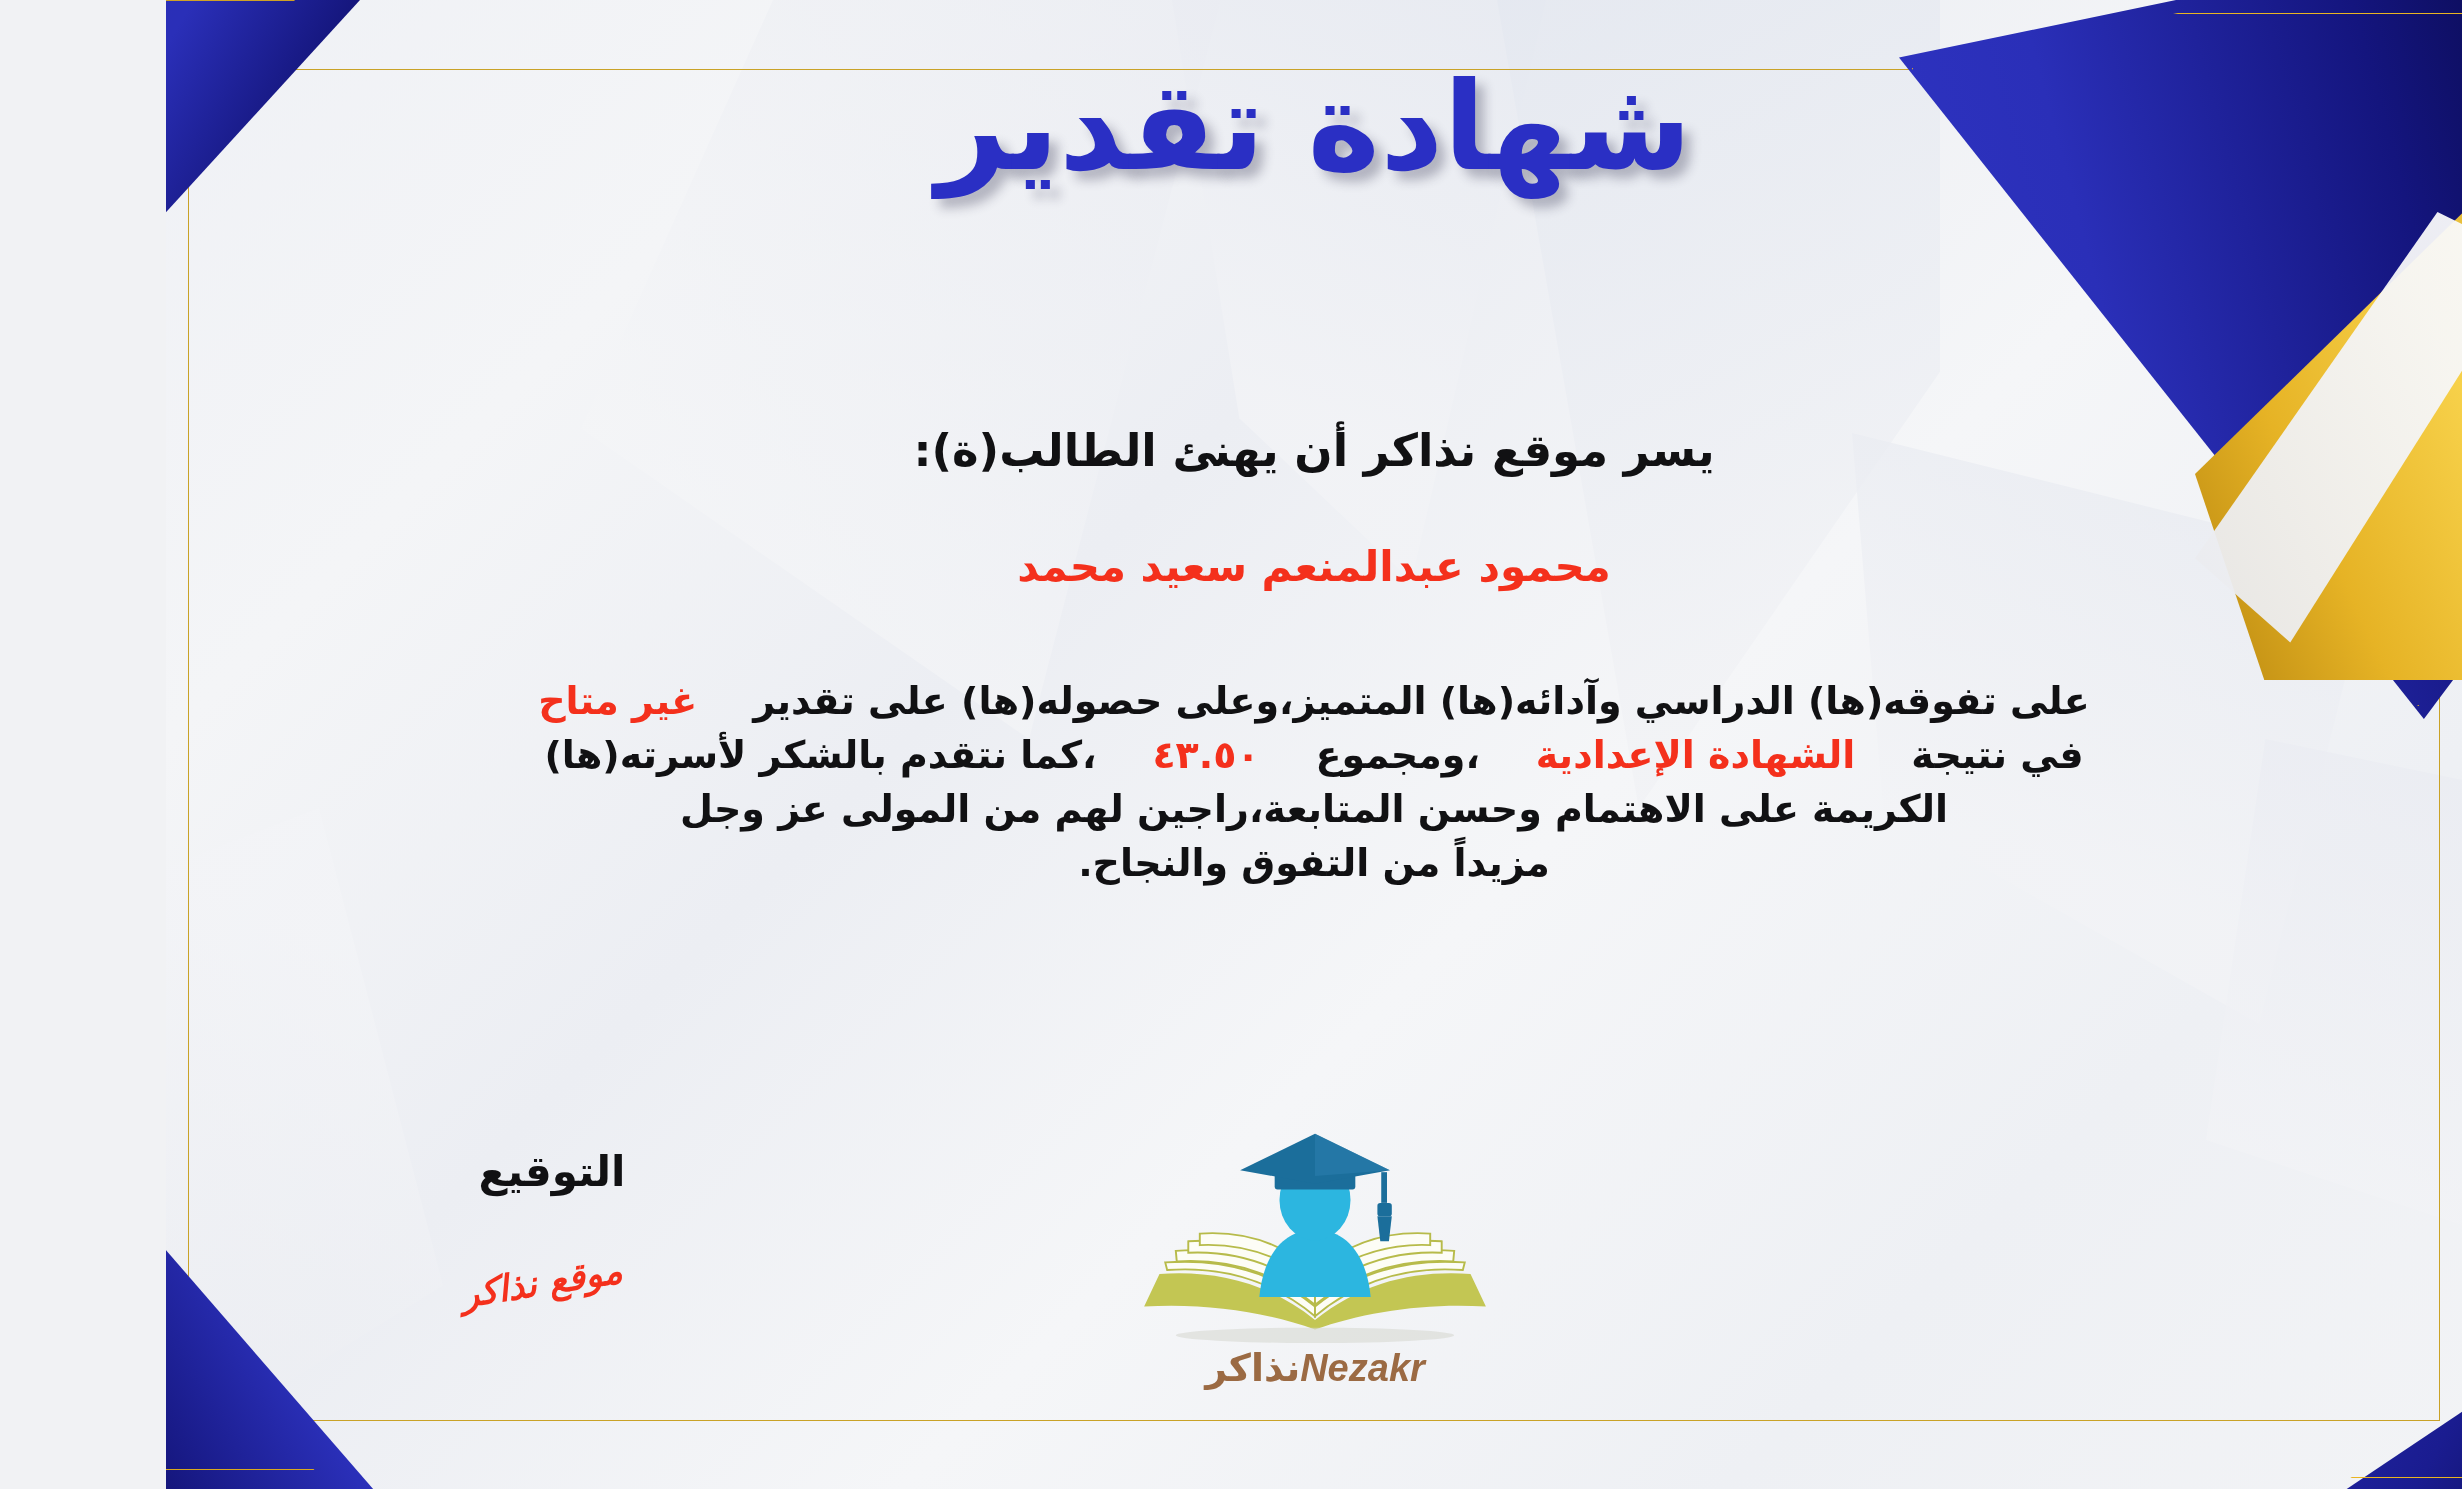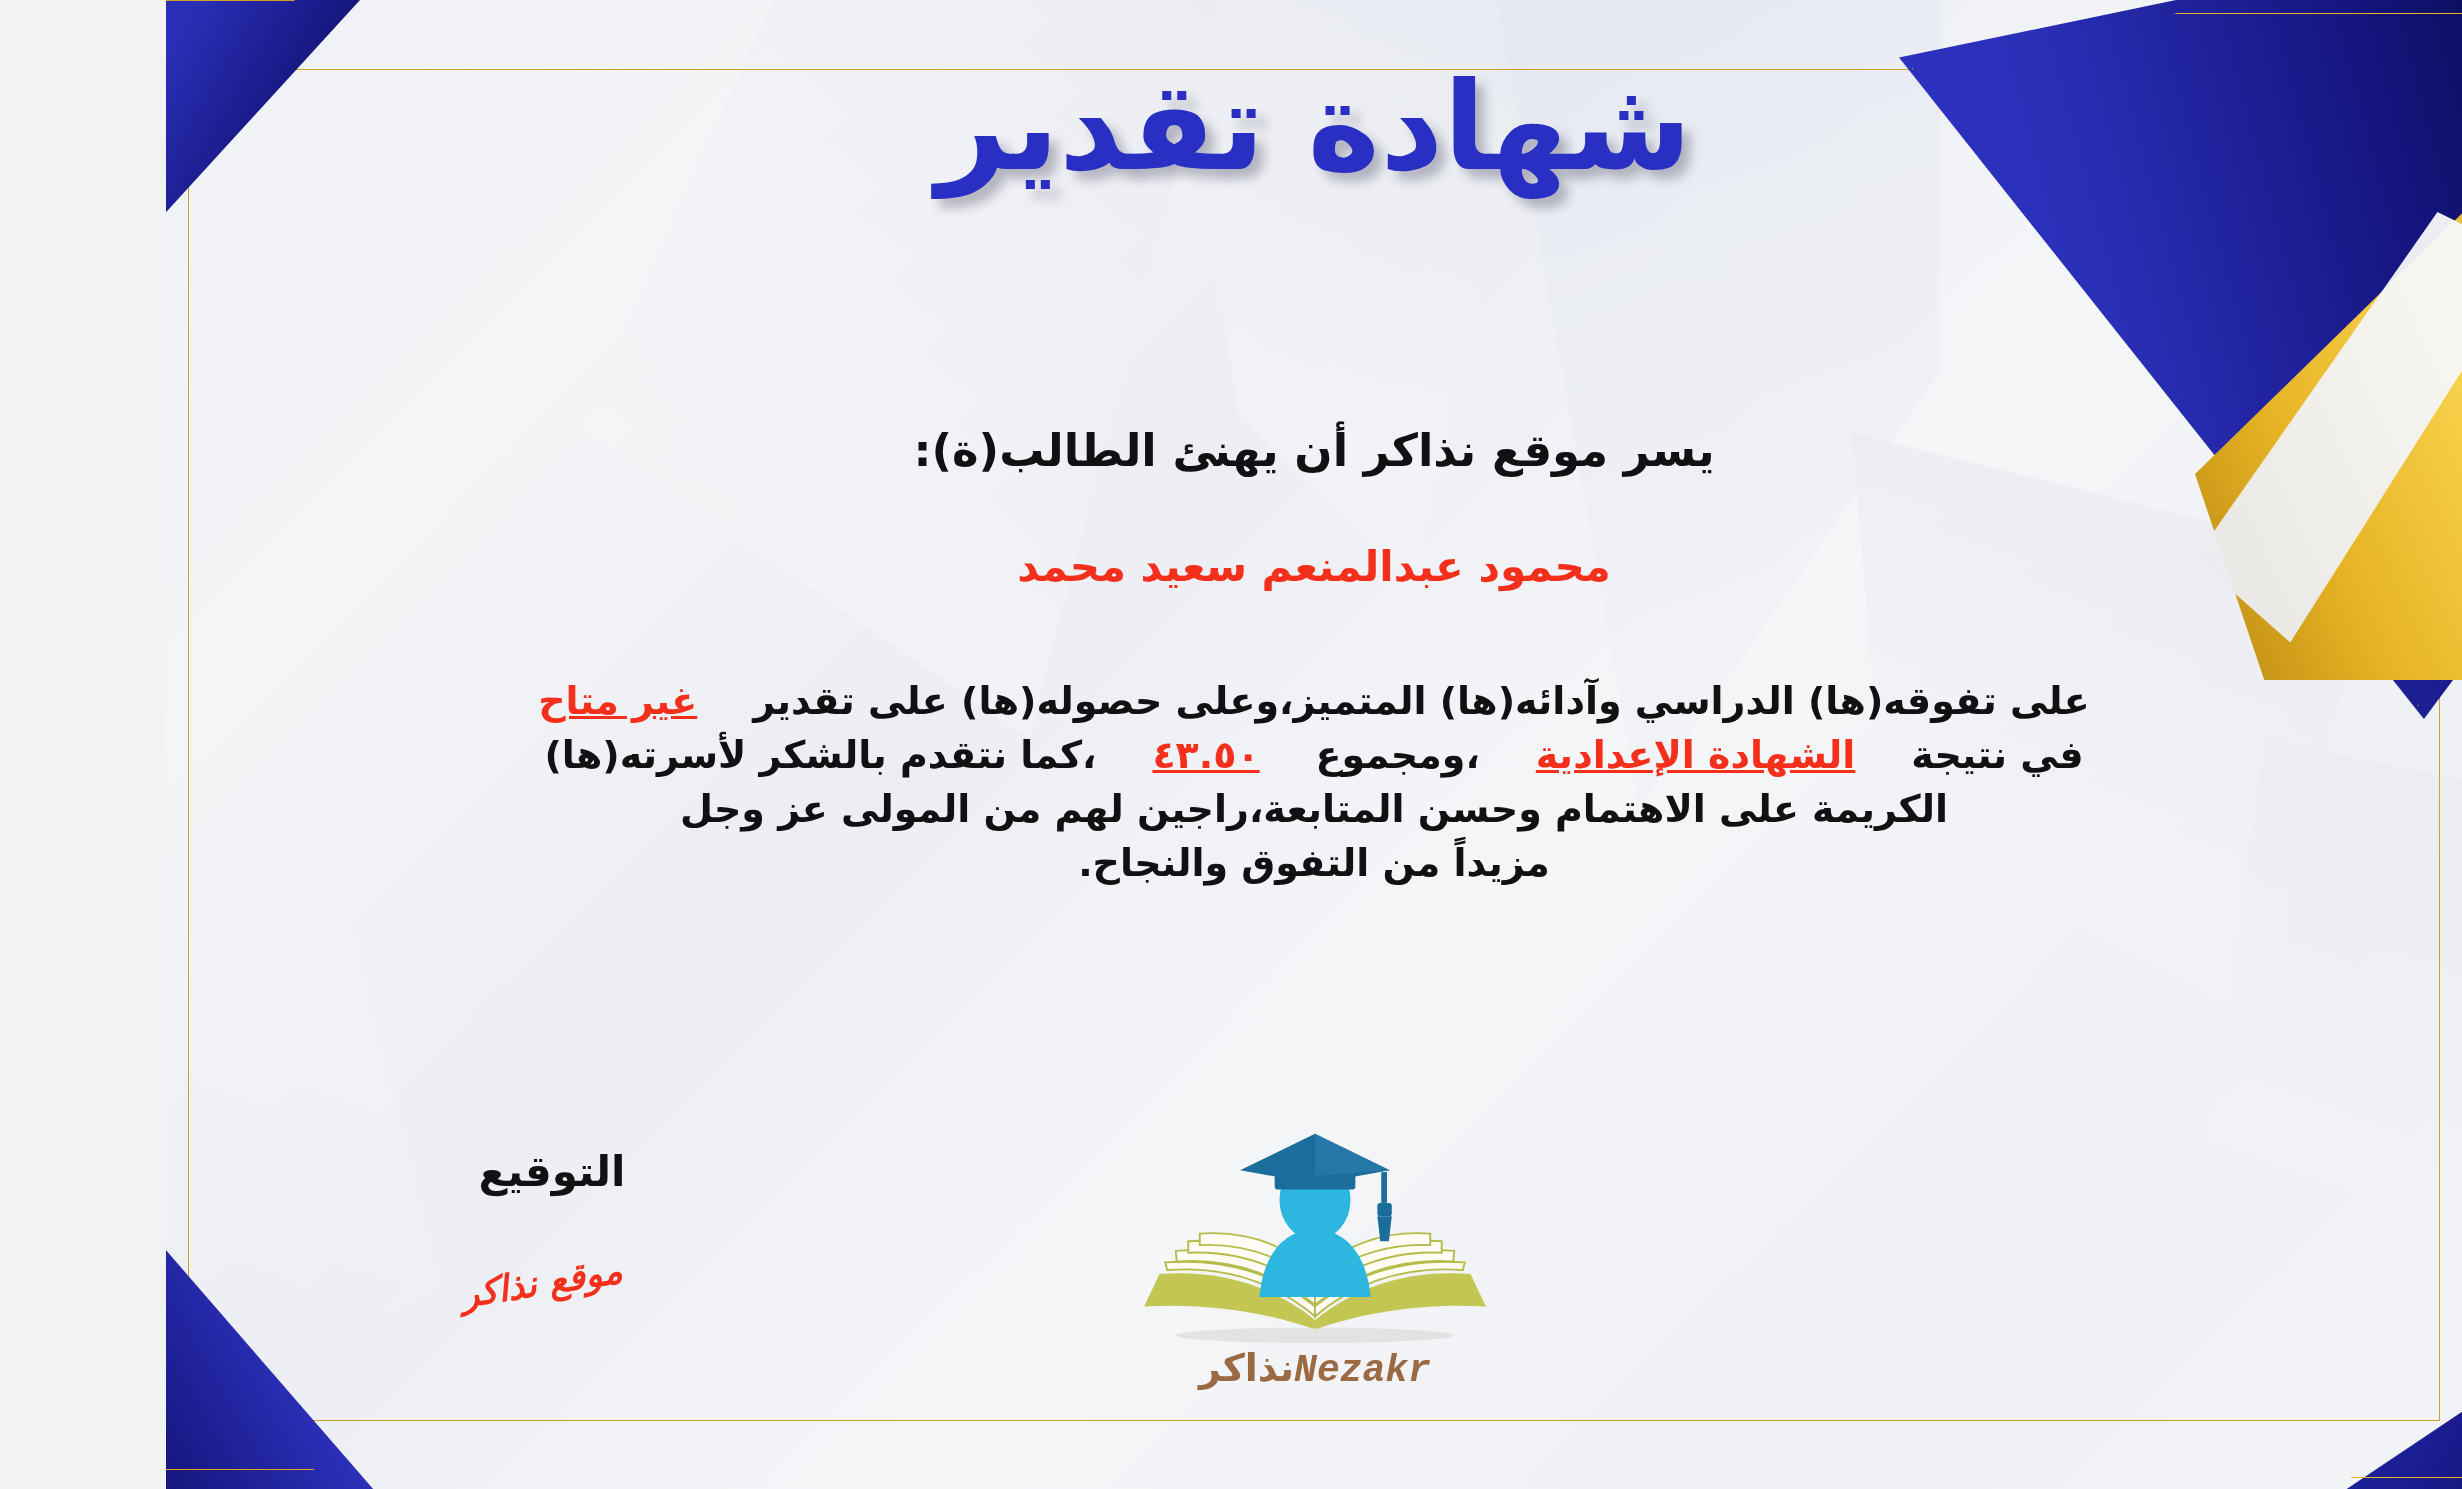--- a/index.html
+++ b/index.html
@@ -169,7 +169,7 @@
     line-height:1.42;
   }
   .body-block .line{white-space:nowrap;}
-  .hl{color:#f4301c;text-decoration:underline;}
+  .hl{color:#f4301c;}
   .sp{display:inline-block;width:29.5px;}
 
   .sign-label{

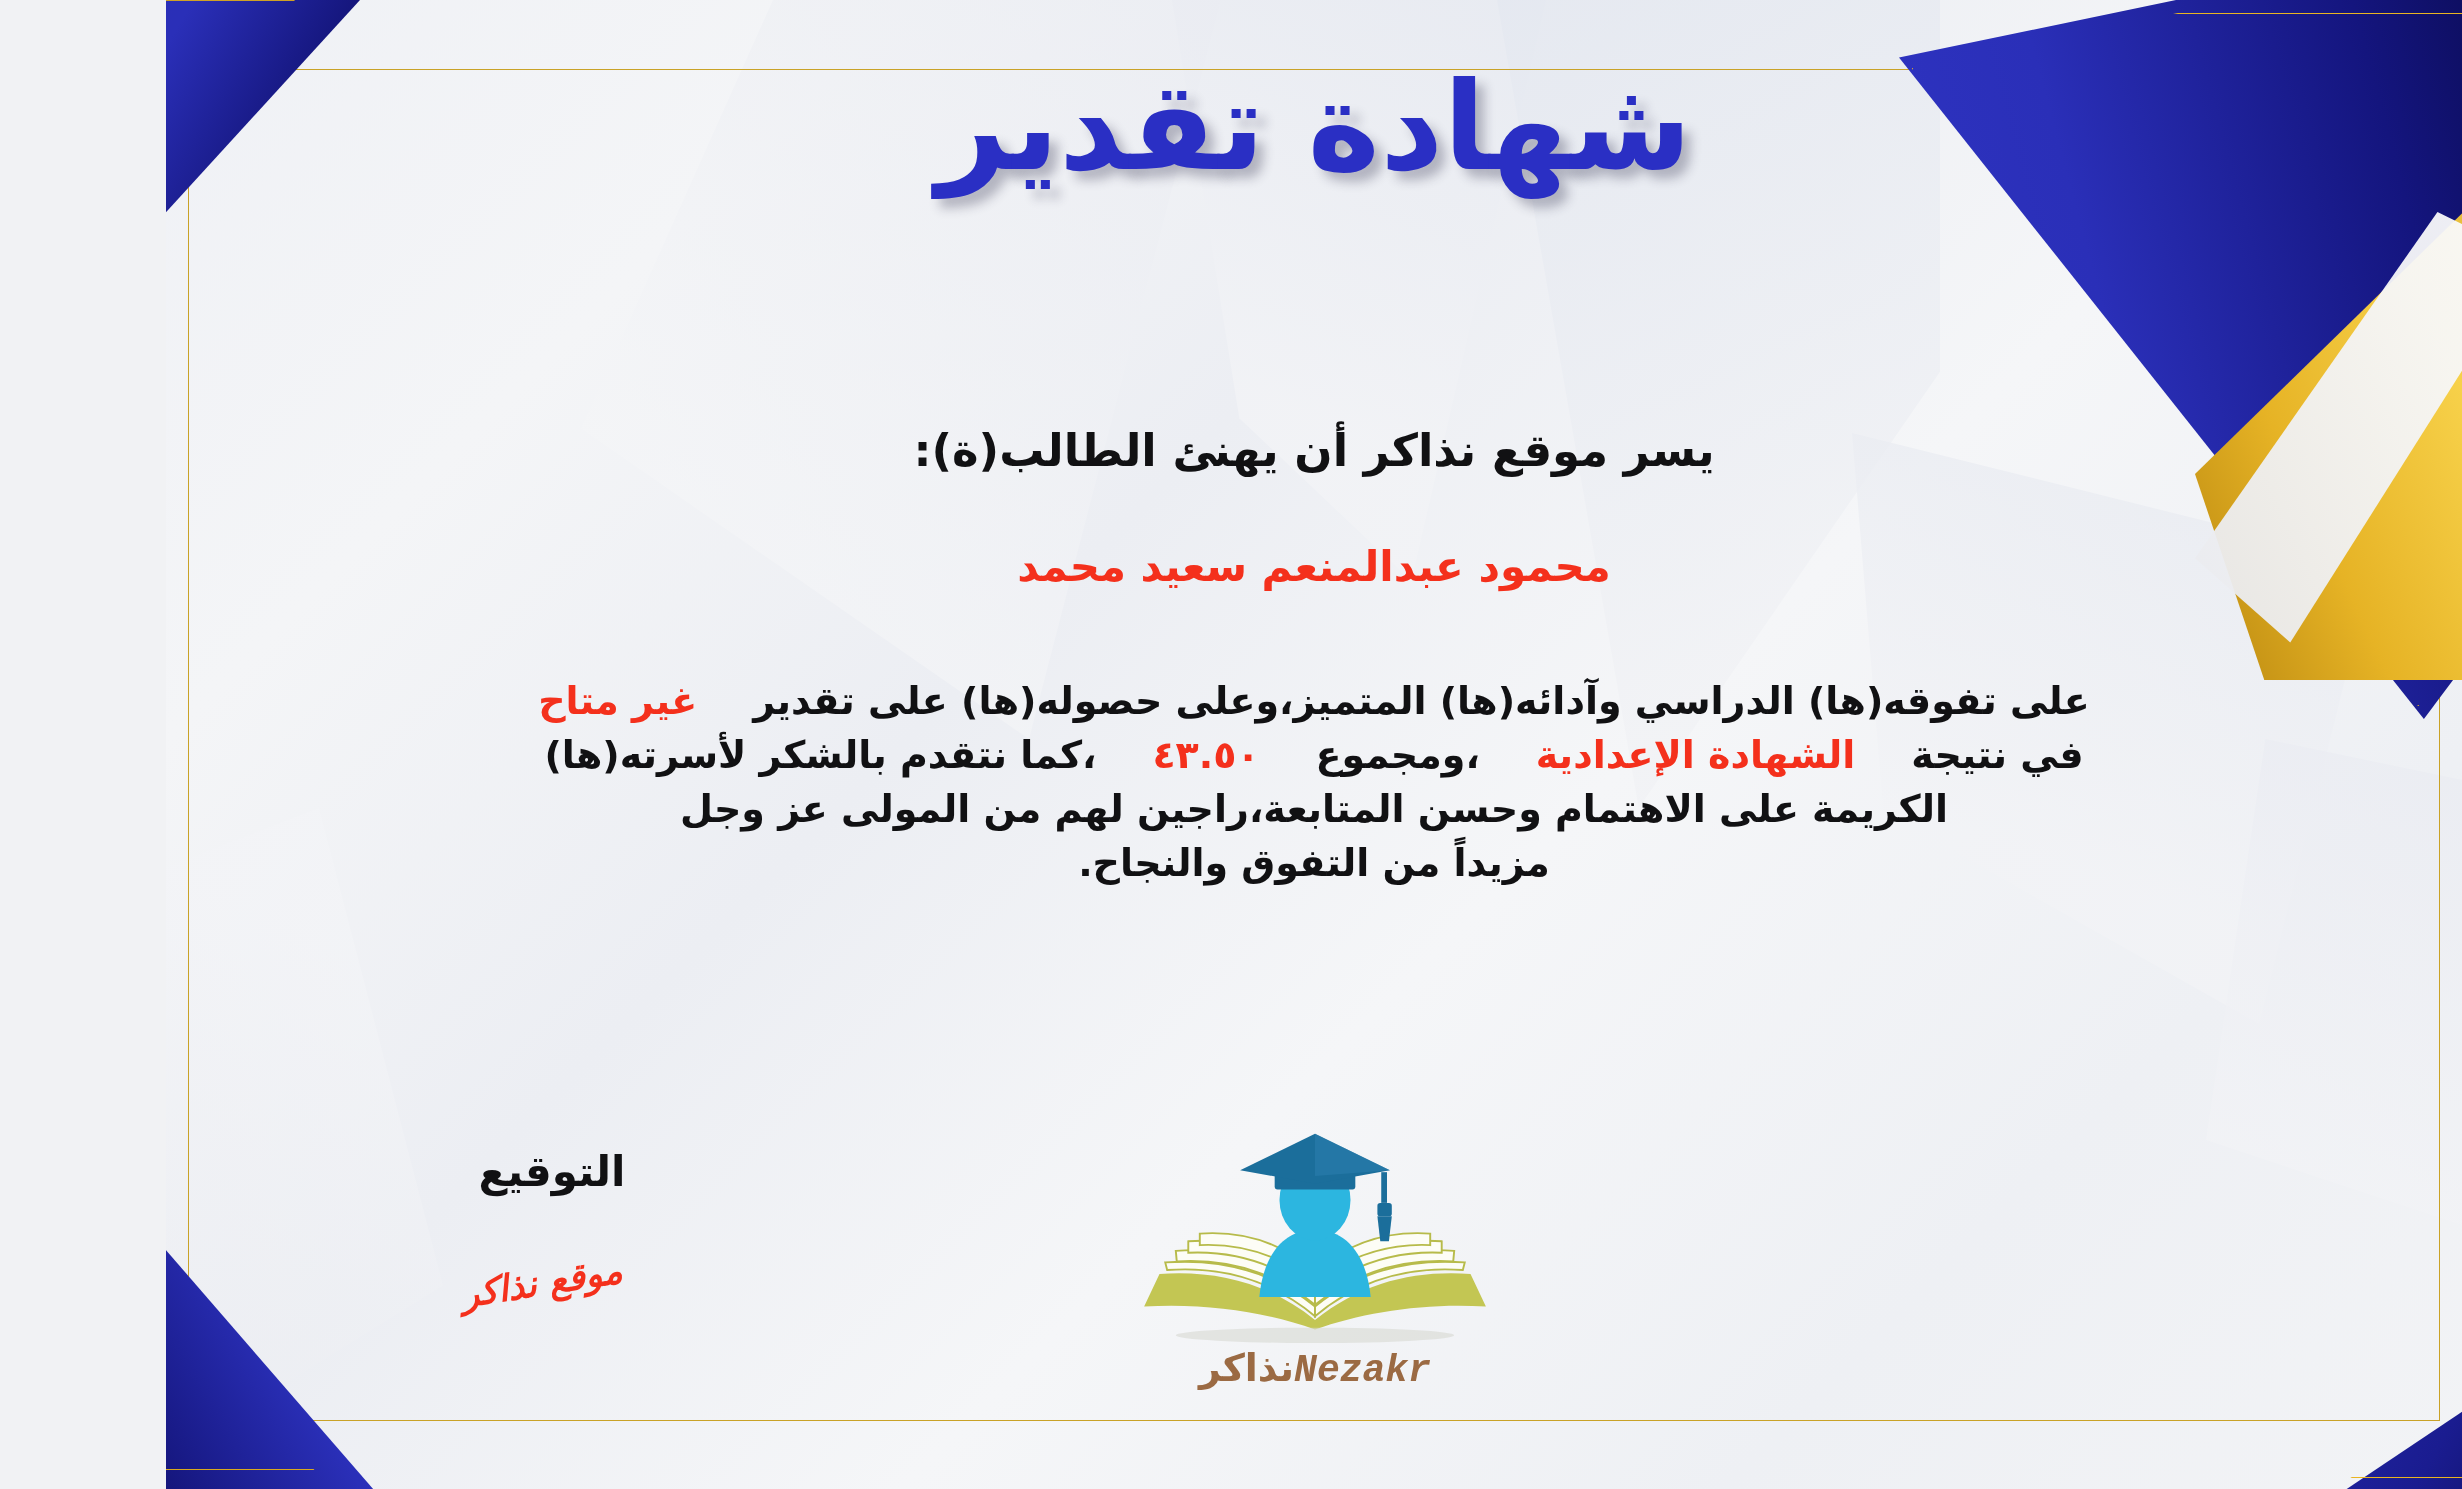--- a/index.html
+++ b/index.html
@@ -195,7 +195,7 @@
     font-family:"DejaVu Sans","Liberation Sans",sans-serif;
     margin-top:-3px;
   }
-  .logo-word .lat{font-family:Liberation Mono, monospace;font-style:italic;}
+  .logo-word .lat{font-family:Liberation Sans, sans-serif;font-style:italic;}
 </style>
 </head>
 <body>

